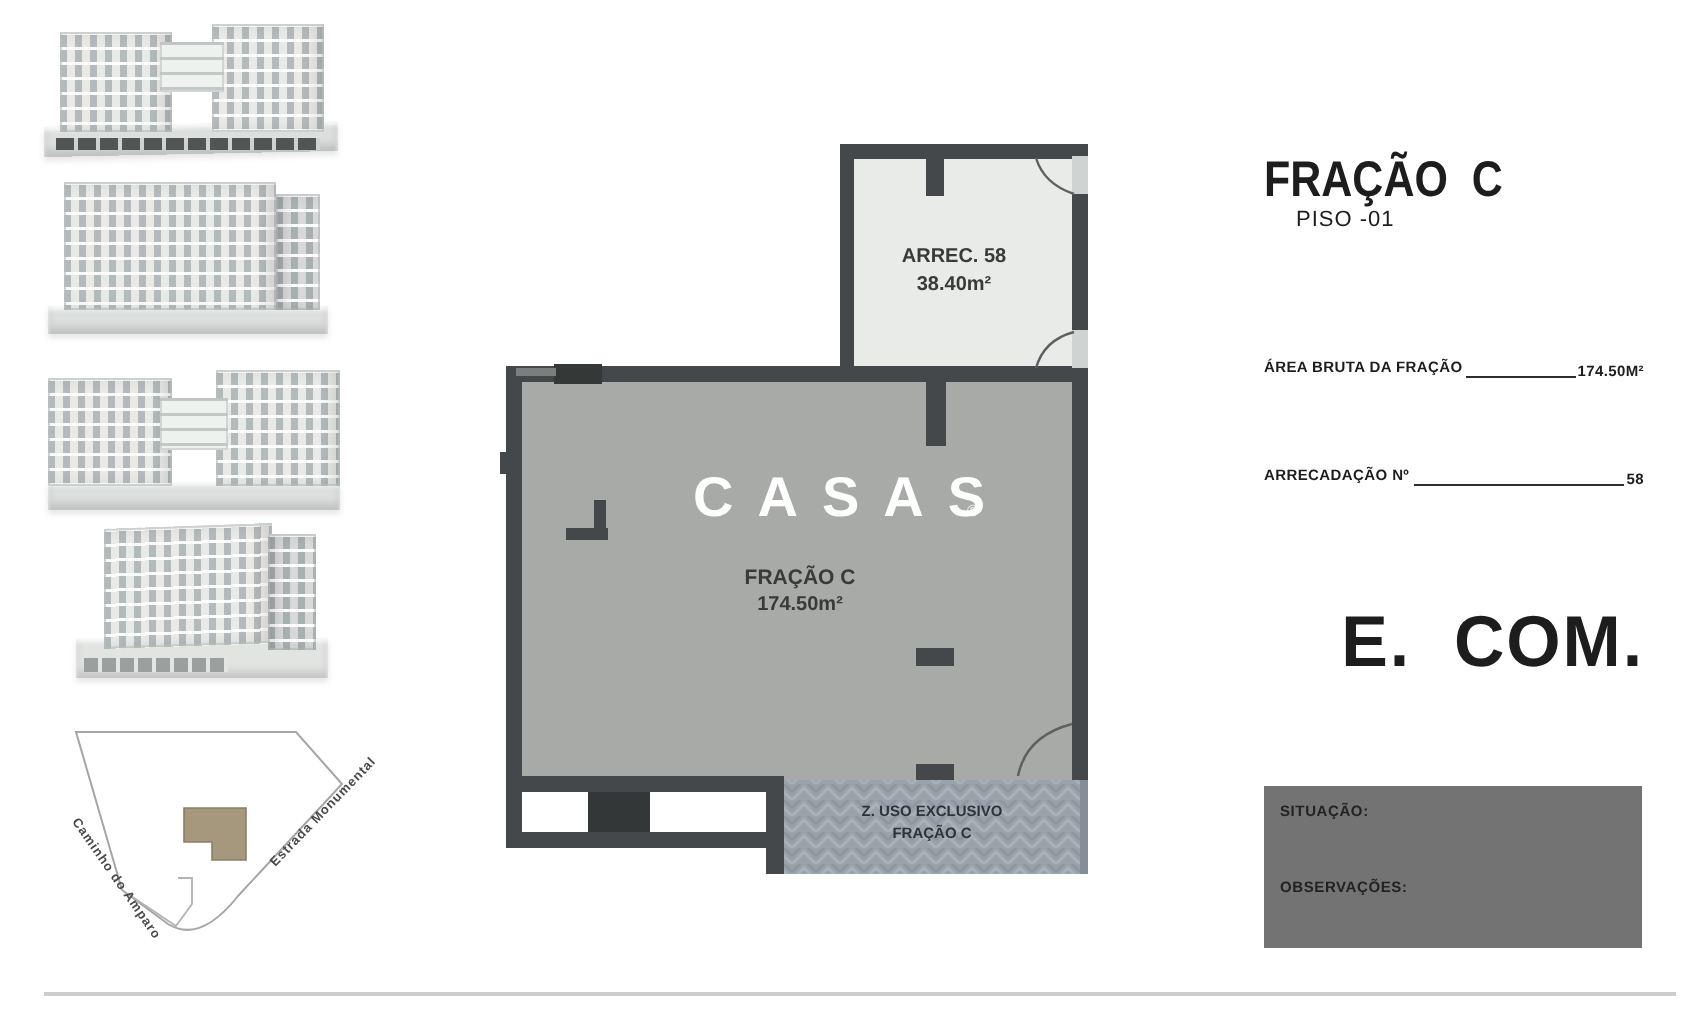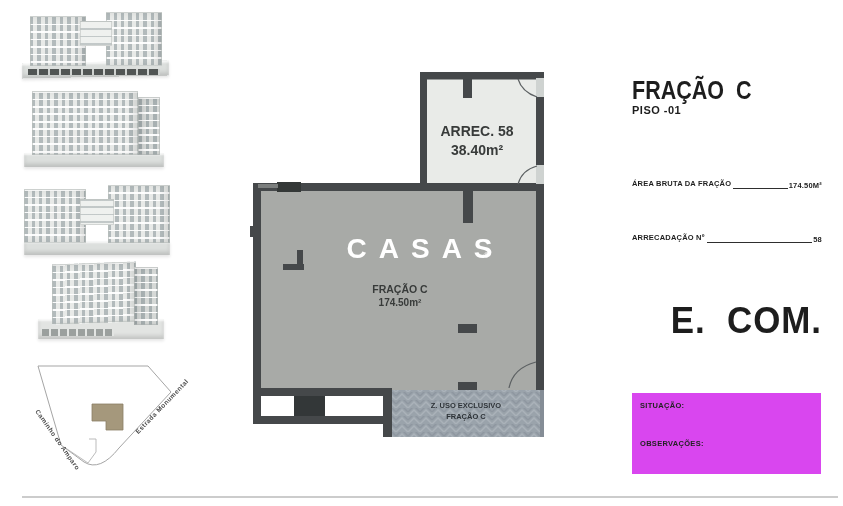--- a/index.html
+++ b/index.html
@@ -51,7 +51,7 @@
   
   .info { position:absolute; left:632px; top:0; width:190px; height:506px; color:#1d1d1d; }
   .info-title { position:absolute; left:0; top:76px; font-size:25px; font-weight:bold; letter-spacing:0px; white-space:pre; transform:scaleX(.86); transform-origin:left center; }
-  .info-subtitle { position:absolute; left:0; top:104px; font-size:11px; font-weight:bold; letter-spacing:.5px; }
+  .info-subtitle { position:absolute; left:16px; top:104px; font-size:11px; font-weight:normal; letter-spacing:.5px; }
   .rows { position:absolute; left:0; top:136px; width:190px; }
   .row { display:flex; align-items:flex-end; margin-bottom:15px; font-size:7.5px; font-weight:bold; letter-spacing:.2px;margin-top:43px; }
   .row .lbl { white-space:nowrap; line-height:1.45; }

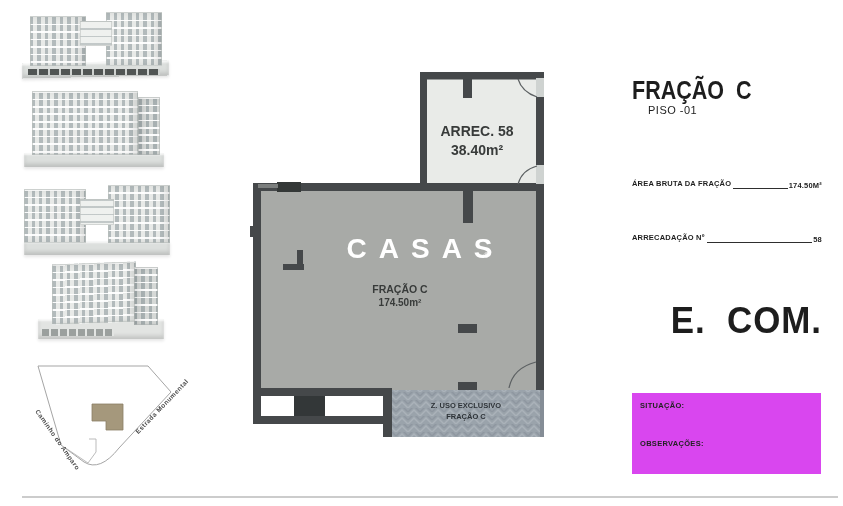--- a/index.html
+++ b/index.html
@@ -38,7 +38,7 @@
   .plan { position:absolute; left:250px; top:70px; width:296px; height:368px; }
   .plan svg { position:absolute; left:0; top:0; }
   .plan-label { position:absolute; text-align:center; color:#383b3a; }
-  .arrec-label { left:167px; top:52px; width:120px; font-size:14px; font-weight:bold; line-height:1.35; }
+  .arrec-label { left:167px; top:52px; width:120px; font-size:10px; font-weight:bold; line-height:1.35; }
   .zone-label { left:136px; top:331px; width:160px; font-size:7.5px; font-weight:bold; line-height:1.4; color:#2e3338; }
   .watermark { position:absolute; left:18px; top:163px; width:300px; text-align:center; }
   .wm-brand { font-size:28px; font-weight:bold; color:#ffffff; letter-spacing:12px; margin-right:-12px; white-space:nowrap; }

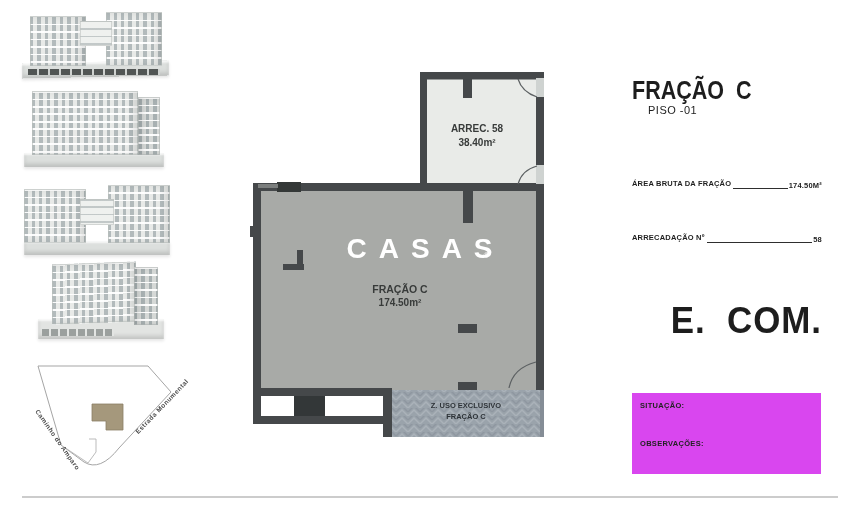--- a/index.html
+++ b/index.html
@@ -58,7 +58,7 @@
   .row .fill { flex:1; border-bottom:1px solid #2e2e2e; margin:0 1px 1px 2px; }
   .row .val { white-space:nowrap; }
   .ecom { position:absolute; left:0; top:300px; width:190px; text-align:right; font-size:36px; font-weight:bold; letter-spacing:1px; white-space:pre; transform:scaleX(.97); transform-origin:right center; }
-  .notes { position:absolute; left:0; top:393px; width:189px; height:81px; background:#d946ef; padding:8px 0 0 8px; }
+  .notes { position:absolute; left:0; top:393px; width:189px; height:81px; background:#737373; padding:8px 0 0 8px; }
   .notes-label { font-size:7.5px; font-weight:bold; letter-spacing:.3px; color:#222; }
   .notes-label.obs { margin-top:29px; }
 

